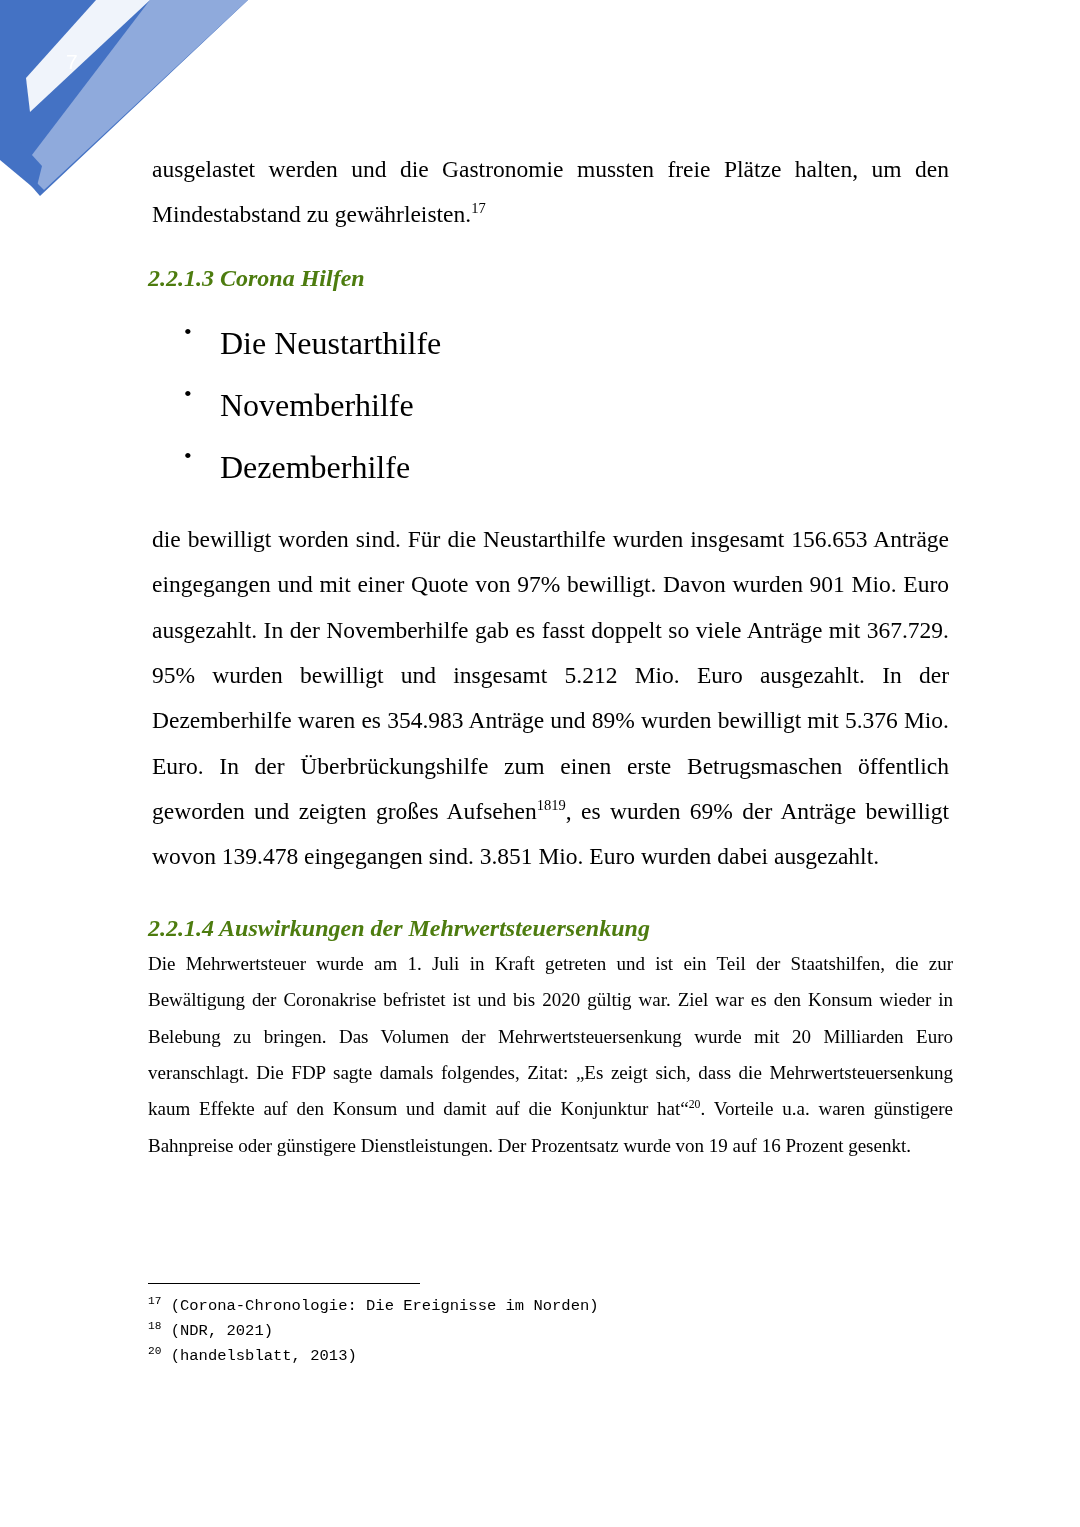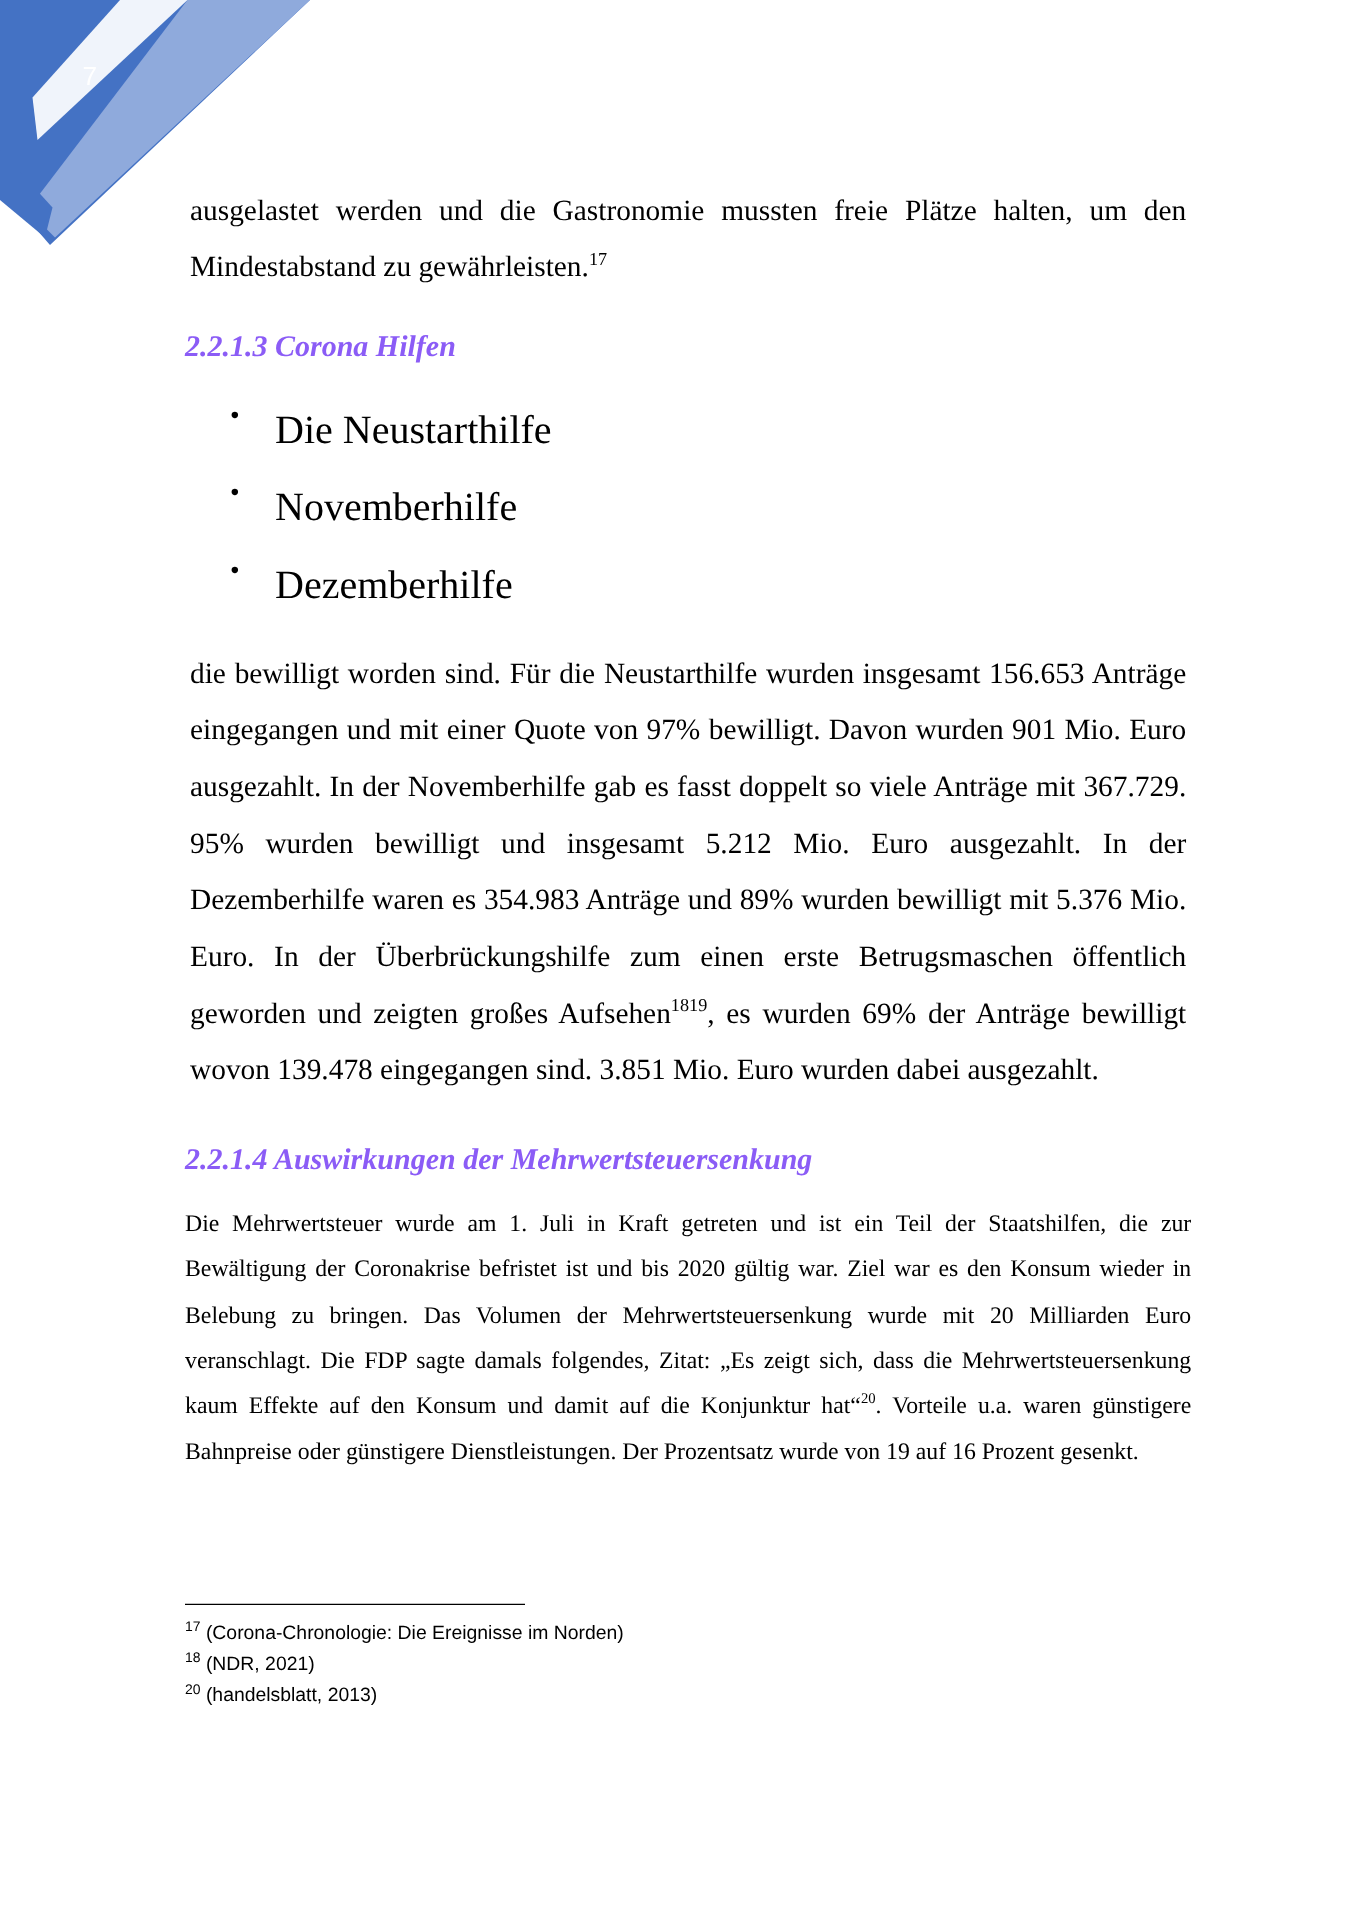--- a/index.html
+++ b/index.html
@@ -58,7 +58,7 @@
   }
 
   .heading {
-    color: #8b5cf6;
+    color: #4d7c0f;
     font-style: italic;
     font-size: 24px;
     line-height: 1.5;

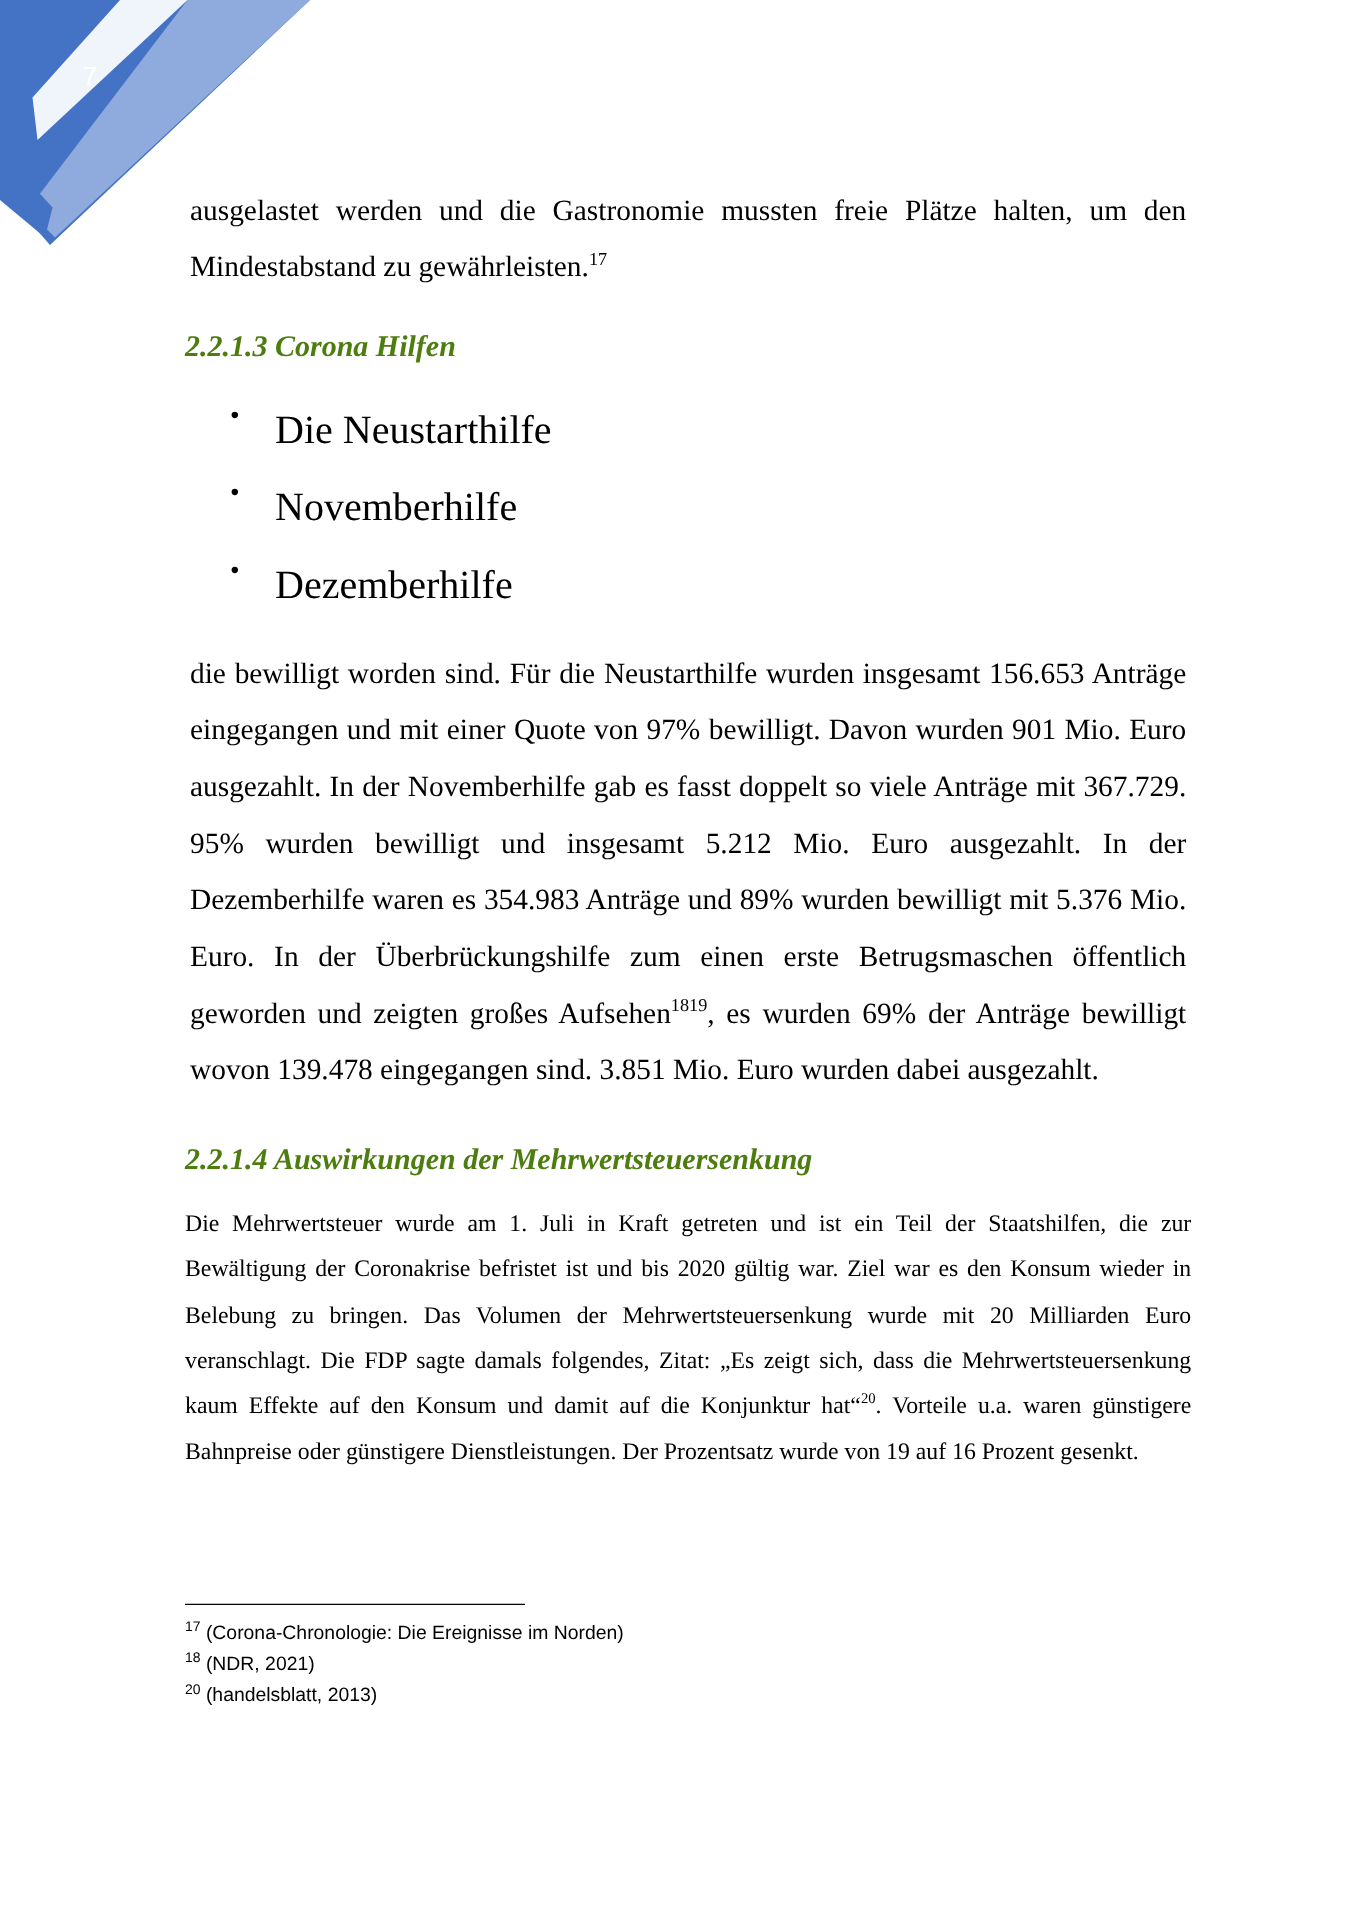--- a/index.html
+++ b/index.html
@@ -68,7 +68,7 @@
 
   .heading.small-gap {
     margin-top: 30px;
-    margin-bottom: 16px;
+    margin-bottom: 0;
   }
 
   ul.bullets {

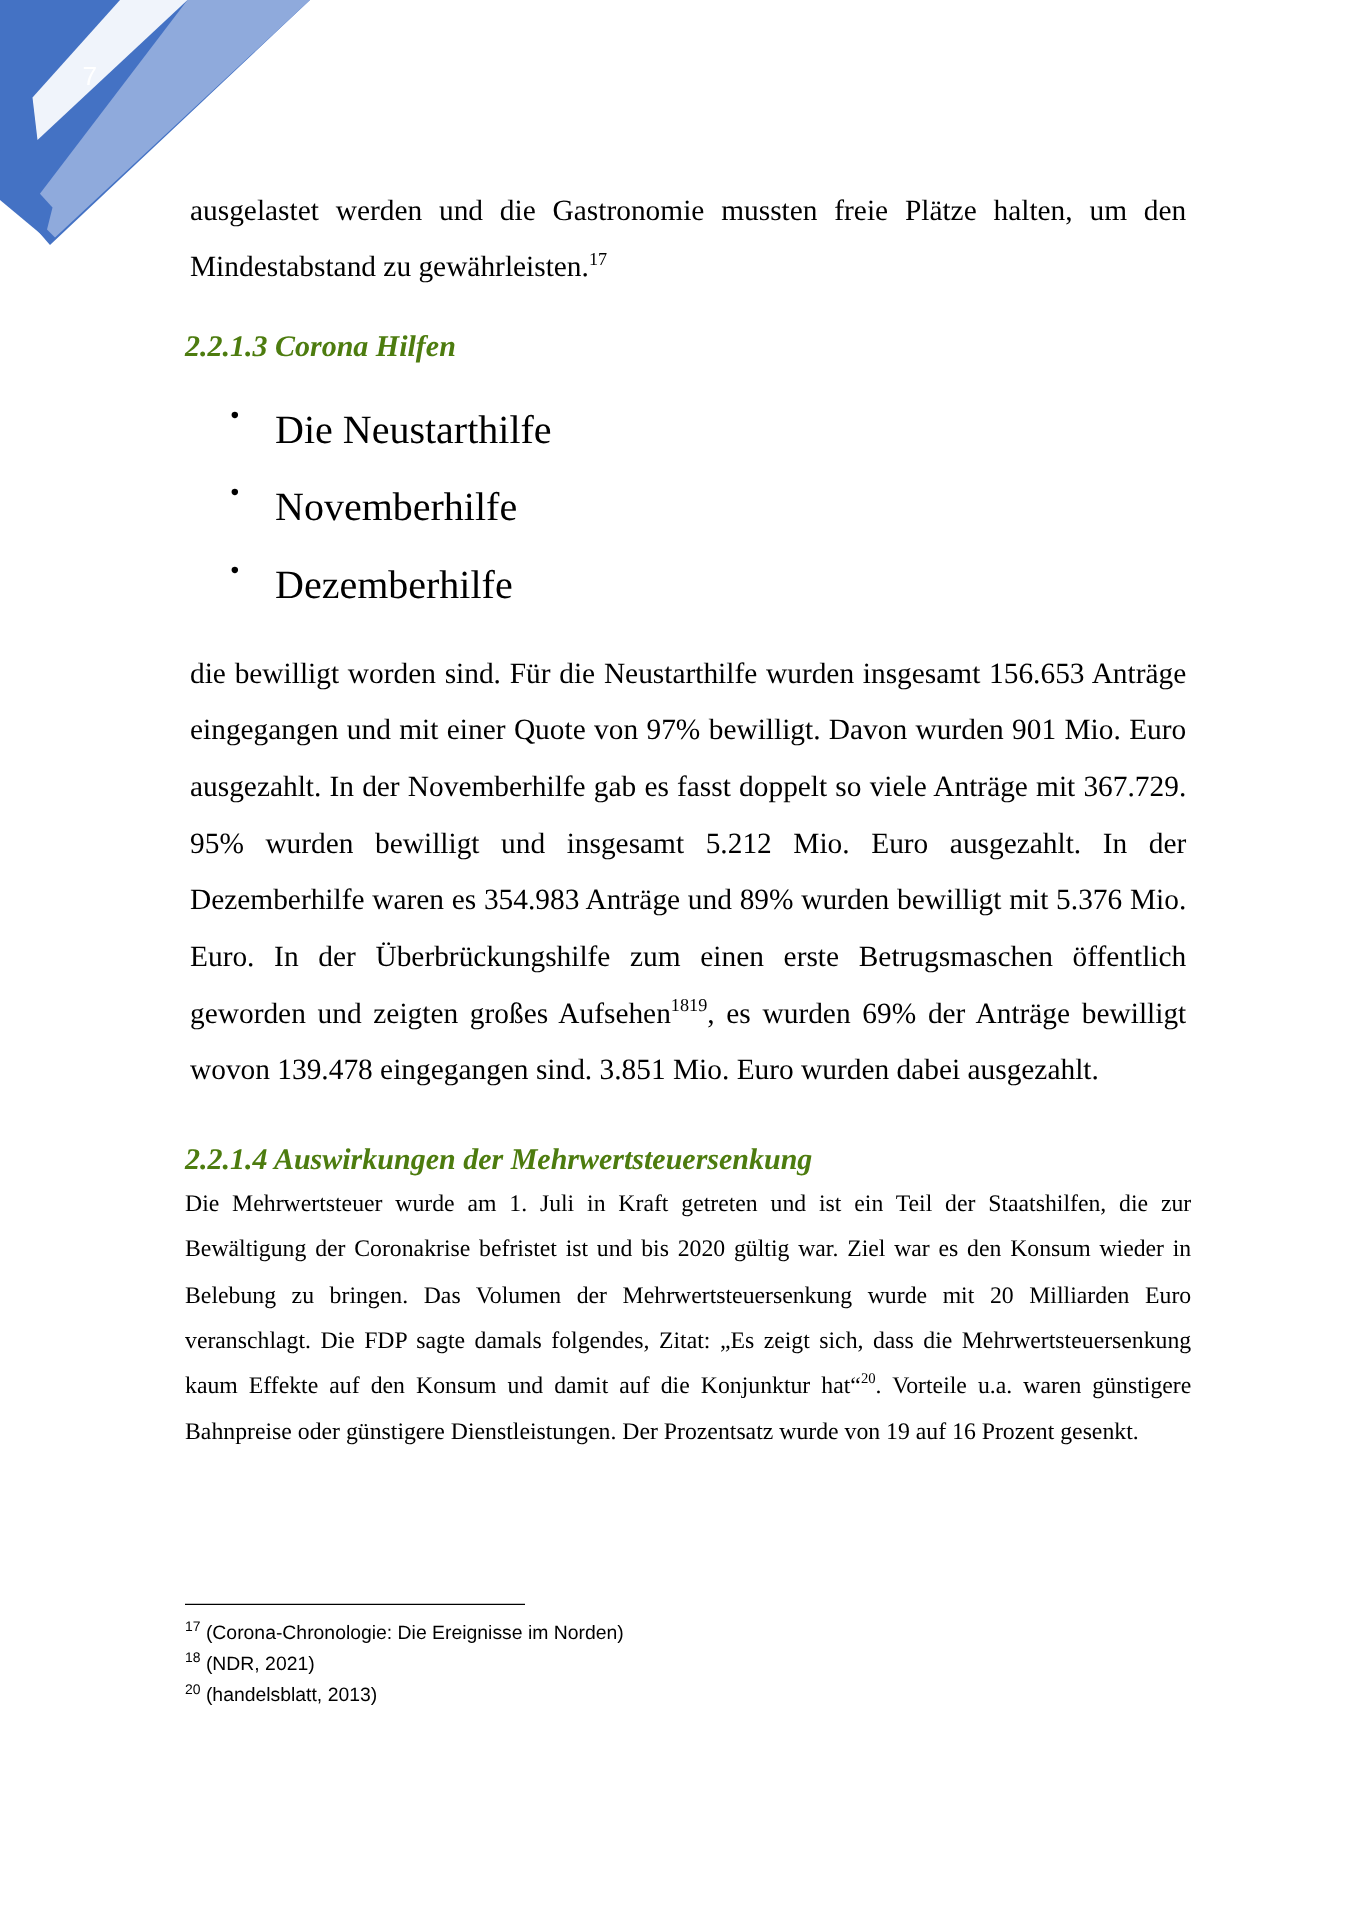--- a/index.html
+++ b/index.html
@@ -117,7 +117,7 @@
     margin-bottom: 10px;
   }
   .footnote {
-    font-family: Liberation Sans, sans-serif;
+    font-family: Liberation Mono, monospace;
     font-size: 15.5px;
     line-height: 1.62;
     color: #000000;

